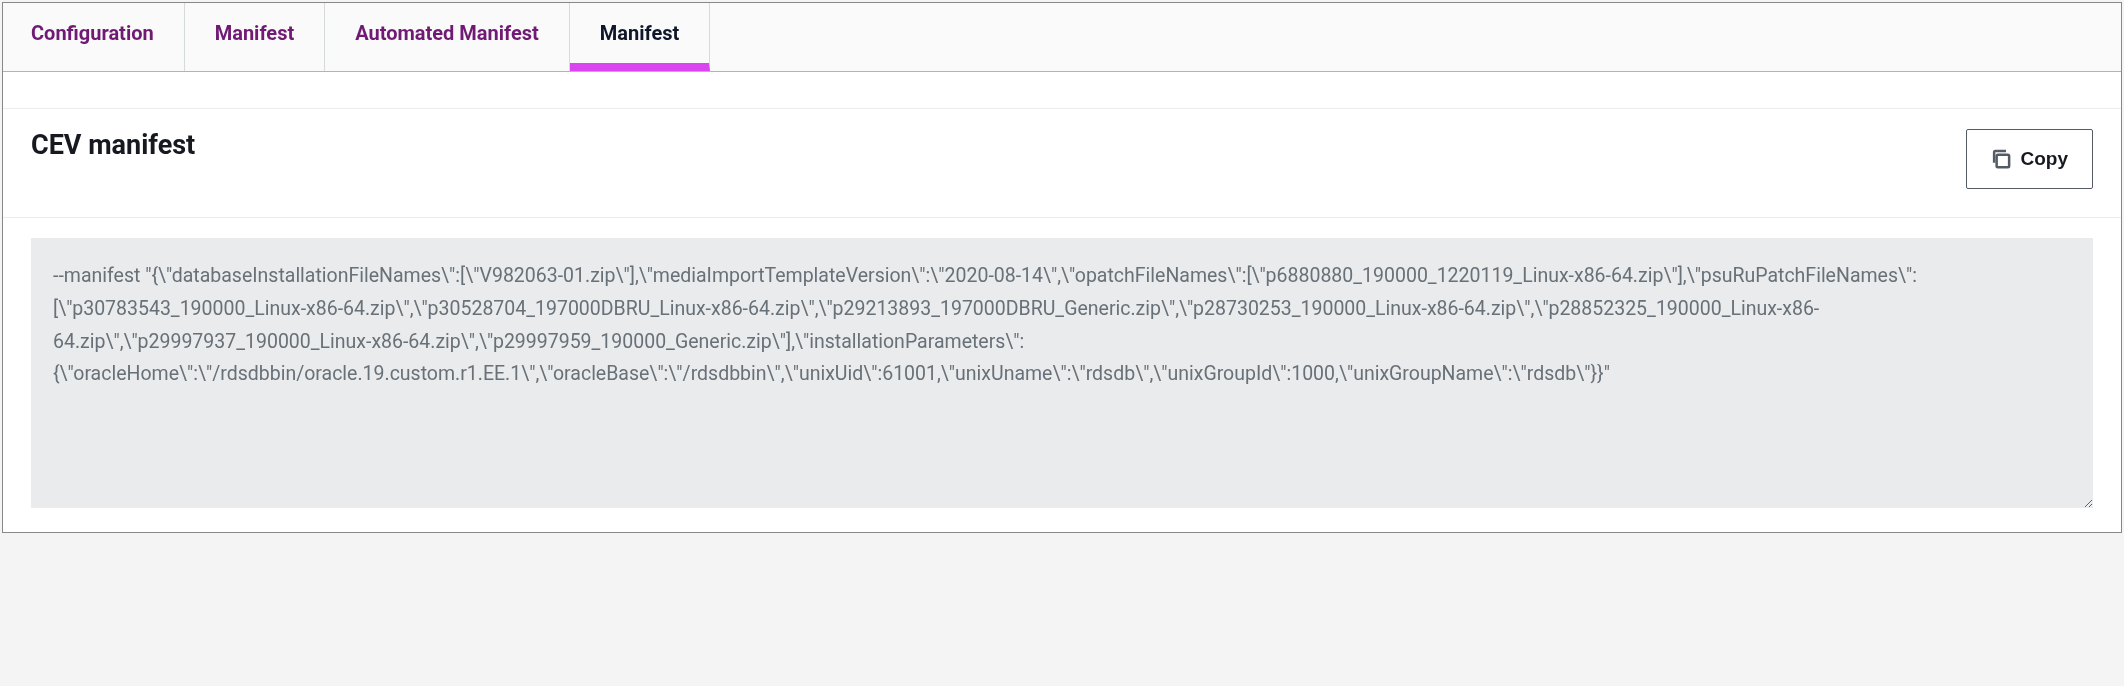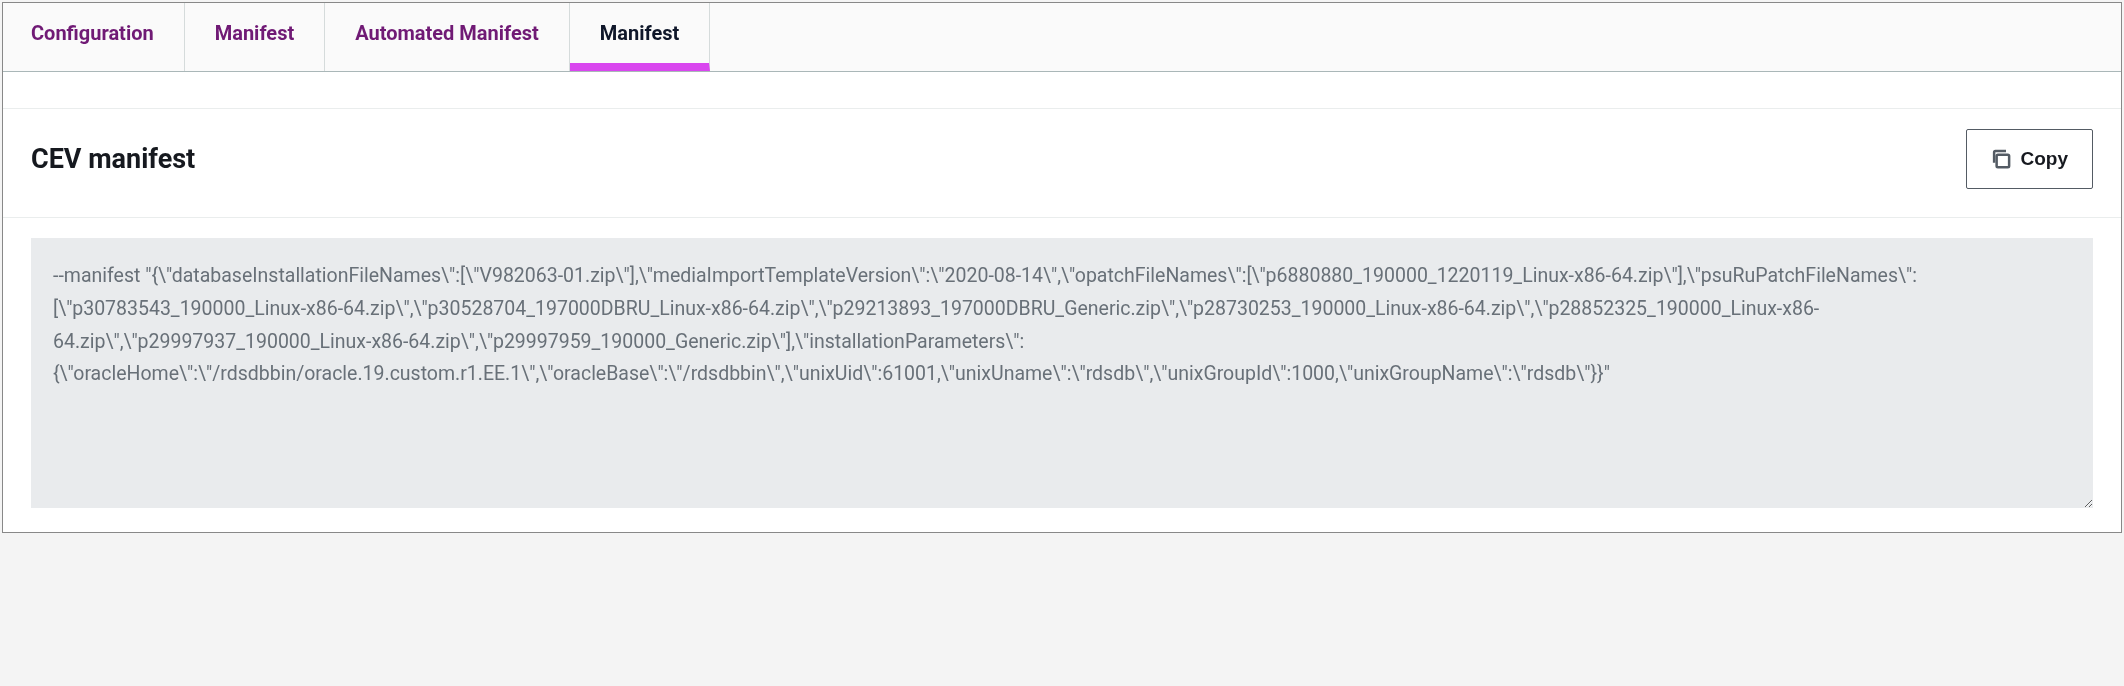--- a/index.html
+++ b/index.html
@@ -50,7 +50,7 @@
     .panel-header {
       display: flex;
       justify-content: space-between;
-      align-items: center;
+      align-items: flex-start;
       padding: 20px 28px 28px 28px;
       border-bottom: 1px solid #eaeded;
     }

